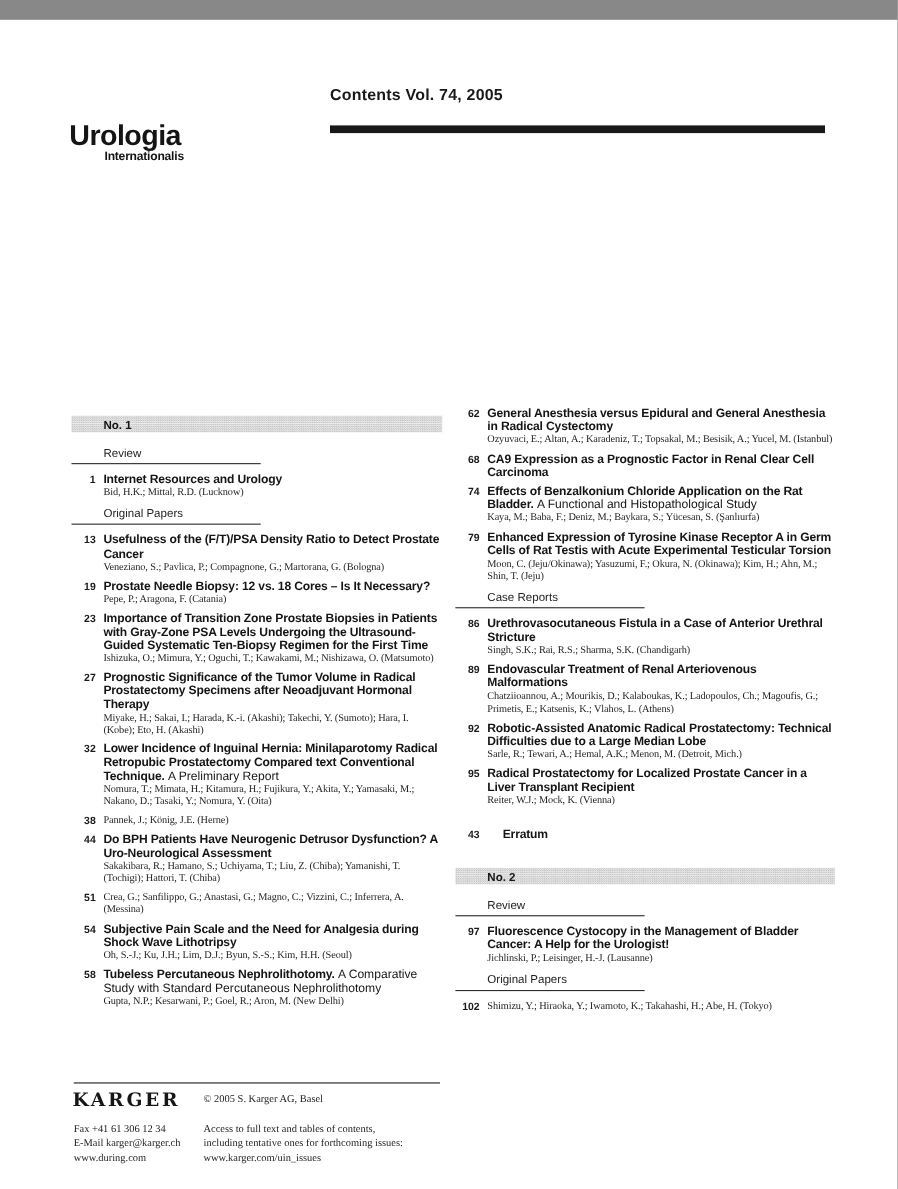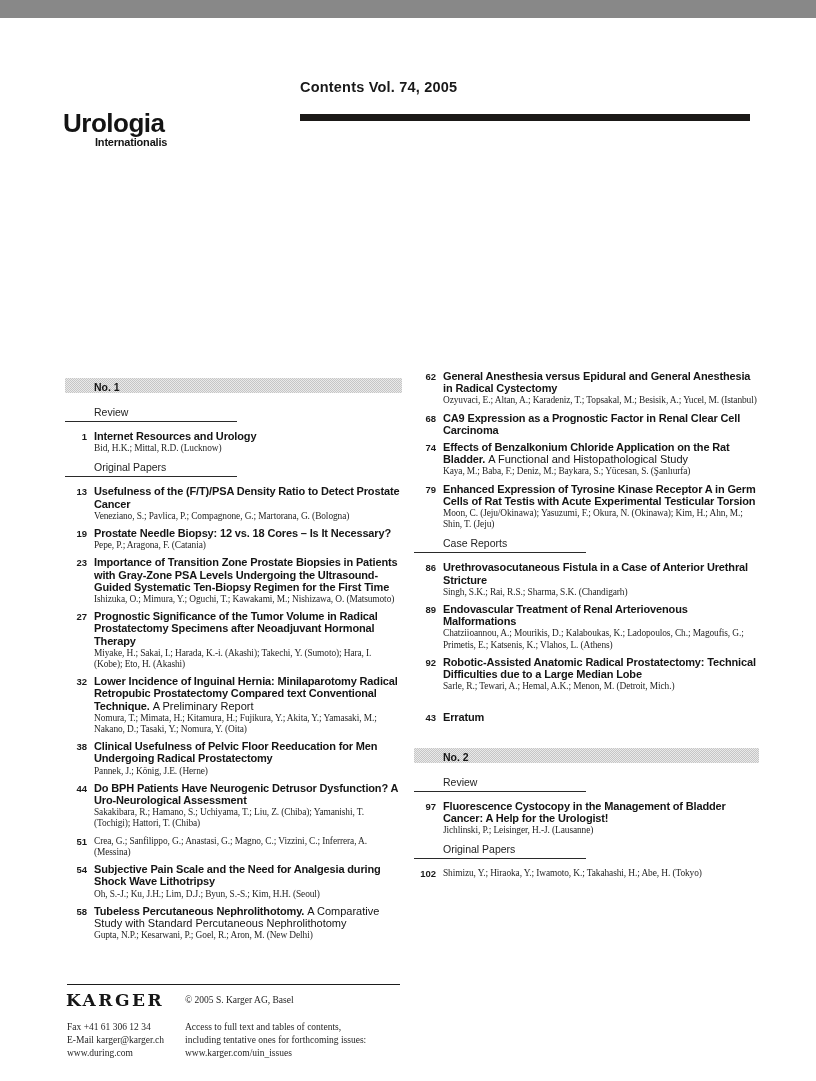--- a/index.html
+++ b/index.html
@@ -195,6 +195,13 @@
           <div class="entry-authors">Sarle, R.; Tewari, A.; Hemal, A.K.; Menon, M. (Detroit, Mich.)</div>
         </div>
       </div>
+      <div class="entry">
+        <div class="entry-num">95</div>
+        <div class="entry-body">
+          <div class="entry-title"><span>Radical Prostatectomy for Localized Prostate Cancer in a Liver Transplant Recipient</span></div>
+          <div class="entry-authors">Reiter, W.J.; Mock, K. (Vienna)</div>
+        </div>
+      </div>
       <div class="entry spaced">
         <div class="entry-num">43</div>
         <div class="entry-body">

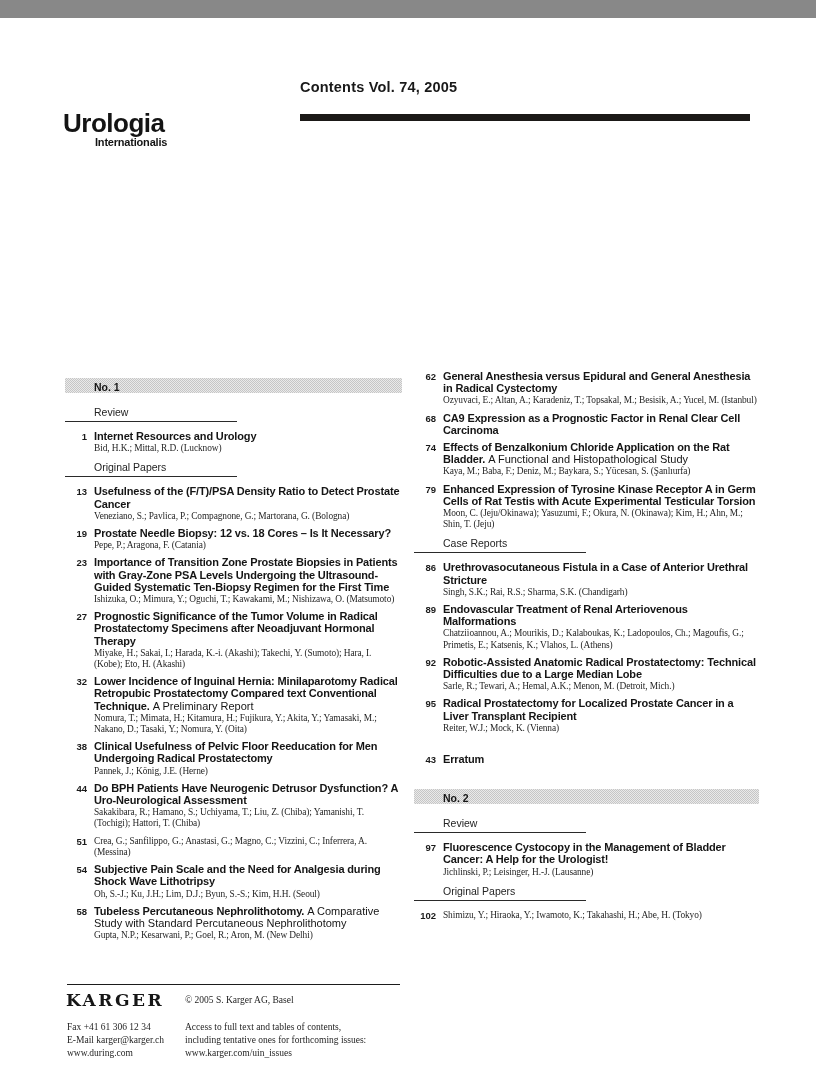--- a/index.html
+++ b/index.html
@@ -110,7 +110,6 @@
       <div class="entry">
         <div class="entry-num">38</div>
         <div class="entry-body">
-          <div class="entry-title"><span>Clinical Usefulness of Pelvic Floor Reeducation for Men Undergoing Radical Prostatectomy</span></div>
           <div class="entry-authors">Pannek, J.; König, J.E. (Herne)</div>
         </div>
       </div>

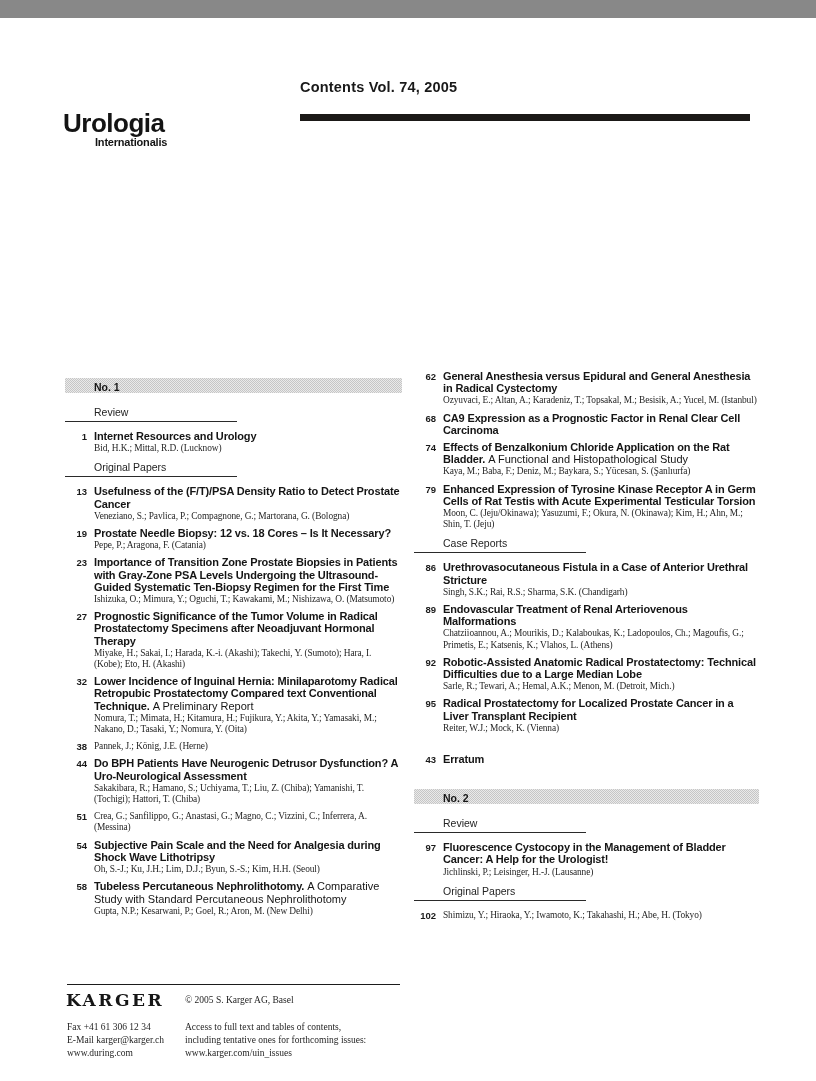--- a/index.html
+++ b/index.html
@@ -27,7 +27,7 @@
   .section-label{font-size:10.5px;margin-left:29px;color:#242424;line-height:12px;}
   .section-rule{border-bottom:1.3px solid #2a2a2a;width:172px;margin-top:3px;}
   .entry{display:flex;margin-bottom:5px;}
-  .entry.spaced{margin-top:19px;}
+  .entry.spaced{margin-top:19px;gap:14px;}
   .entry-num{width:22px;min-width:22px;text-align:right;margin-right:7px;font-weight:bold;font-size:9.5px;padding-top:1px;color:#1a1a1a;}
   .entry-body{flex:1;}
   .entry-title{font-size:11px;font-weight:bold;line-height:12.2px;letter-spacing:-.15px;color:#151515;}

